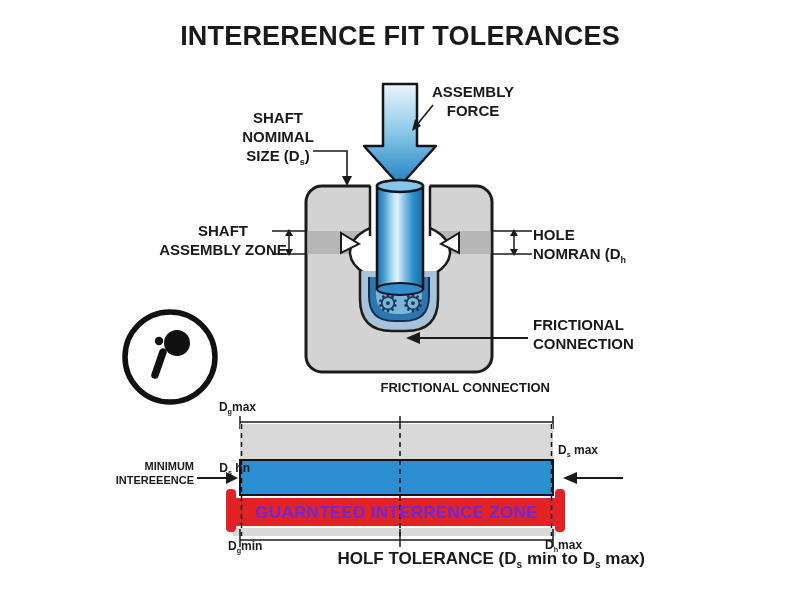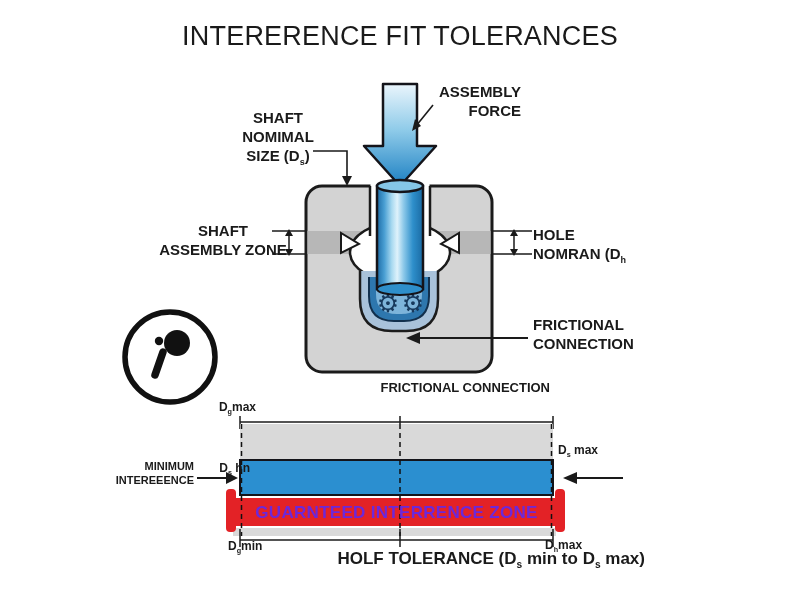--- a/index.html
+++ b/index.html
@@ -13,7 +13,7 @@
   .t13{font-size:11px;font-weight:600;}
   .t12{font-size:12px;font-weight:600;}
   sub{font-size:0.6em;line-height:0;}
-  #title{left:0;right:0;top:19px;text-align:center;font-size:27px;font-weight:400;letter-spacing:0.2px;}
+  #title{left:0;right:0;top:19px;text-align:center;font-size:27px;font-weight:700;letter-spacing:0.2px;}
   #assembly-force{left:425px;top:82px;width:96px;text-align:right;}
   #shaft-nominal-size{left:232px;top:108px;width:92px;}
   #shaft-nominal-zone{left:145px;top:221px;width:156px;}

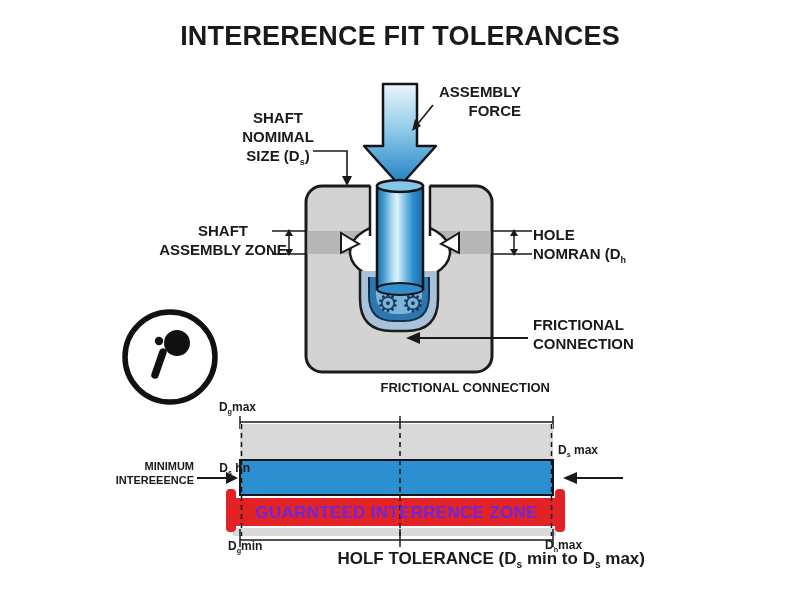--- a/index.html
+++ b/index.html
@@ -14,7 +14,7 @@
   .t12{font-size:12px;font-weight:600;}
   sub{font-size:0.6em;line-height:0;}
   #title{left:0;right:0;top:19px;text-align:center;font-size:27px;font-weight:700;letter-spacing:0.2px;}
-  #assembly-force{left:425px;top:82px;width:96px;text-align:right;}
+  #assembly-force{left:425px;top:82px;width:96px;}
   #shaft-nominal-size{left:232px;top:108px;width:92px;}
   #shaft-nominal-zone{left:145px;top:221px;width:156px;}
   #hole-nomran{left:533px;top:225px;}

